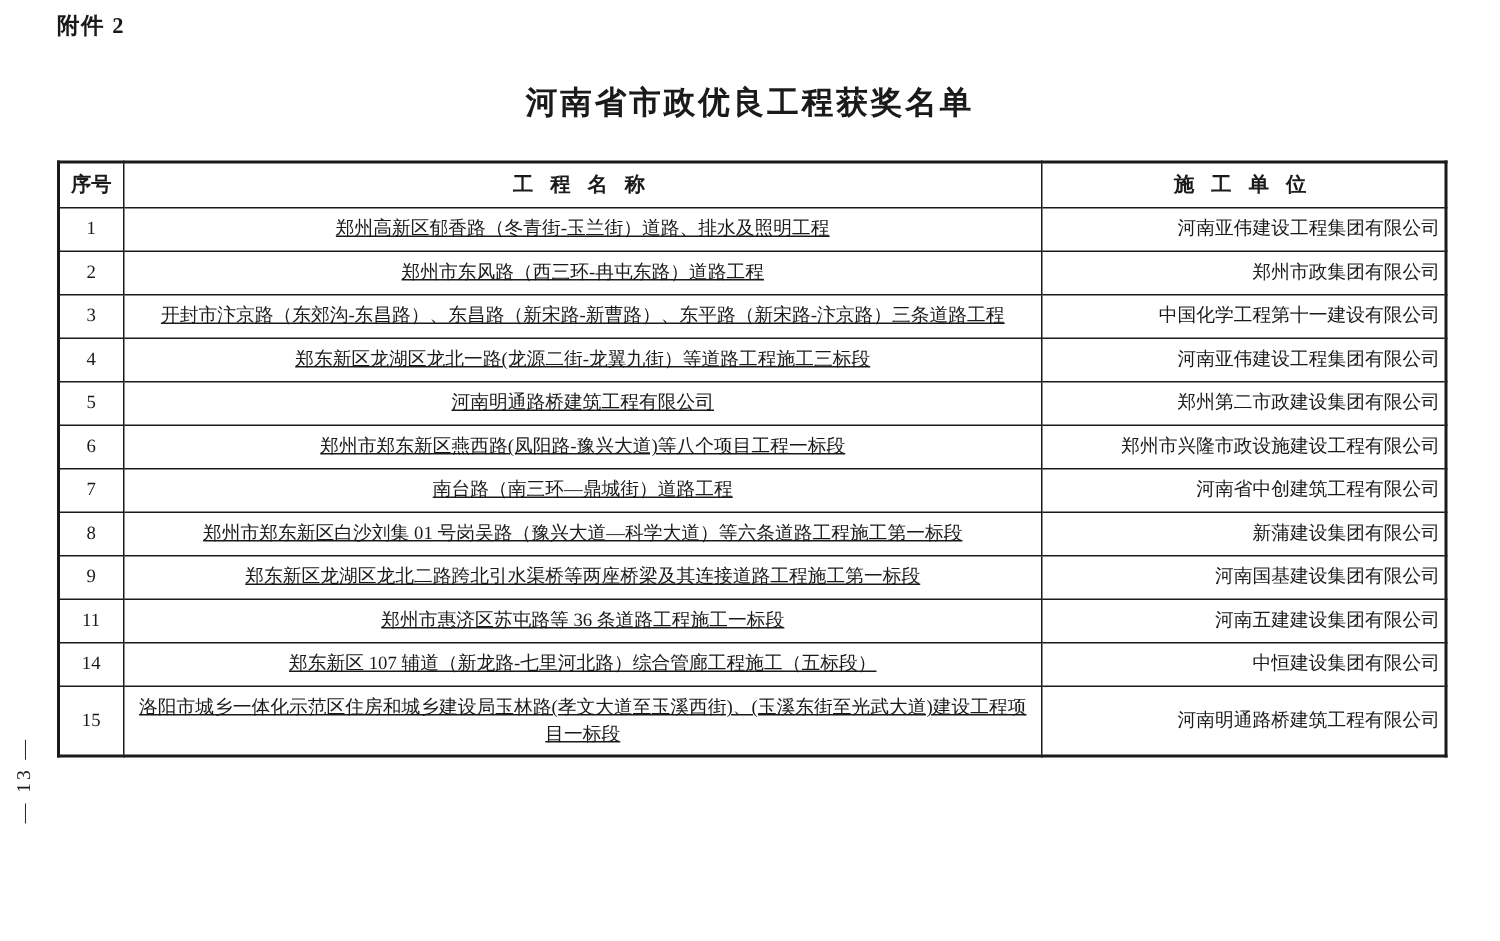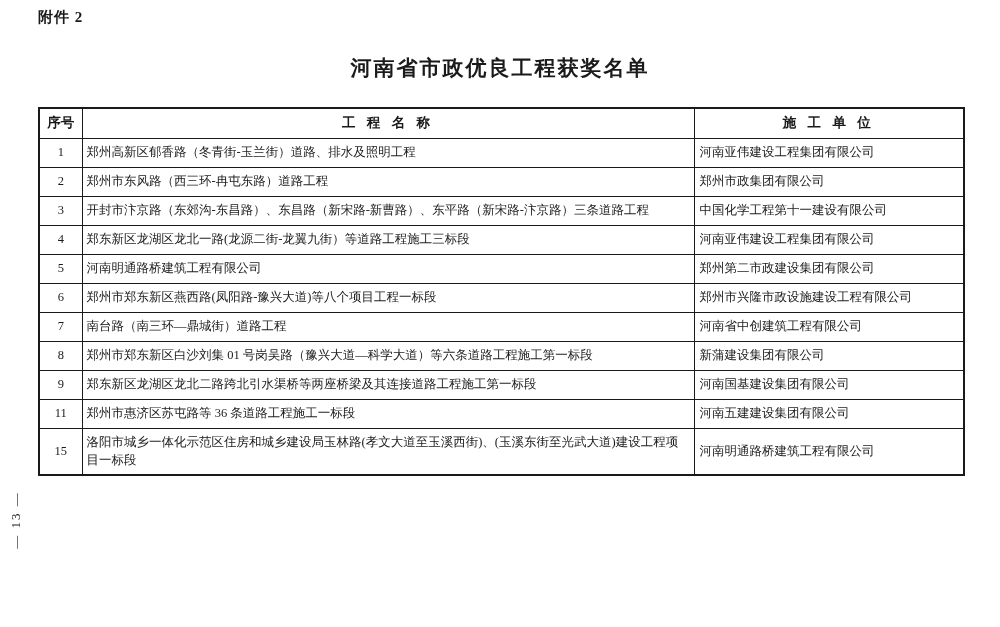--- a/index.html
+++ b/index.html
@@ -70,7 +70,7 @@
   col.c-project { width: 612px; }
   col.c-company { width: 270px; }
   td.cell-no { text-align: center; }
-  td.cell-project { text-align: left; padding: 2px 3px 2px 4px; }
+  td.cell-project { text-align: center; padding: 2px 3px 2px 4px; text-decoration: underline; }
   td.cell-company { text-align: left; padding: 2px 3px 2px 5px; }
 </style>
 </head>

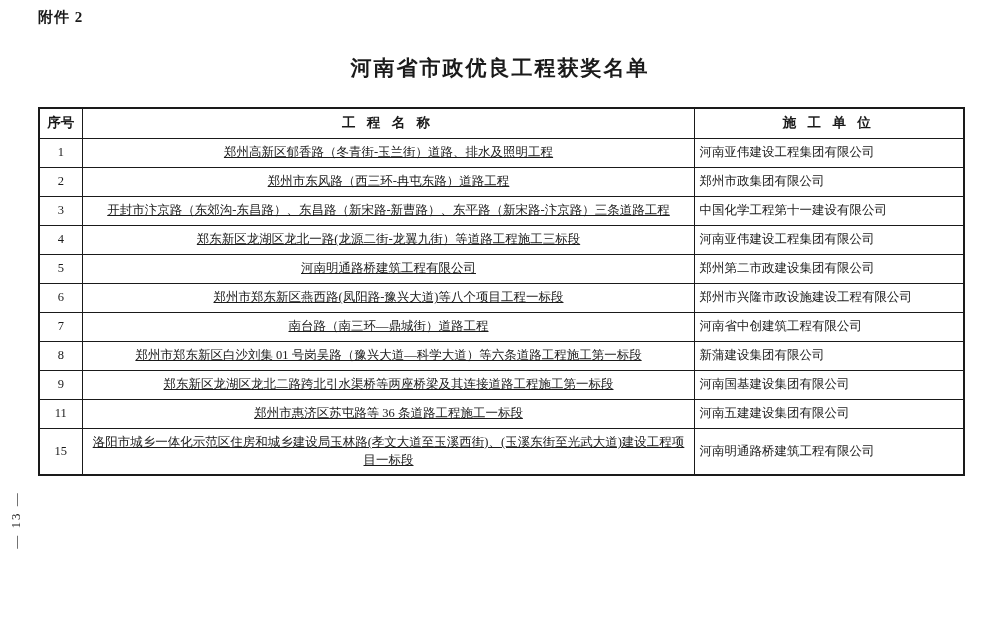--- a/index.html
+++ b/index.html
@@ -71,7 +71,7 @@
   col.c-company { width: 270px; }
   td.cell-no { text-align: center; }
   td.cell-project { text-align: center; padding: 2px 3px 2px 4px; text-decoration: underline; }
-  td.cell-company { text-align: left; padding: 2px 3px 2px 5px; }
+  td.cell-company { text-align: right; padding: 2px 3px 2px 5px; }
 </style>
 </head>
 <body>

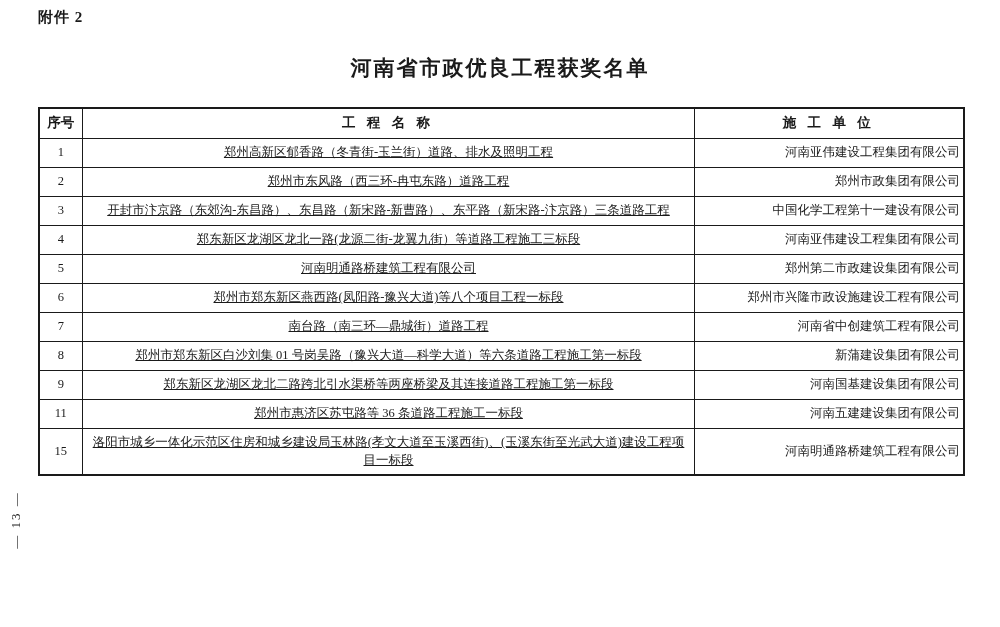--- a/index.html
+++ b/index.html
@@ -144,6 +144,11 @@
       <td class="cell-project">郑州市惠济区苏屯路等 36 条道路工程施工一标段</td>
       <td class="cell-company">河南五建建设集团有限公司</td>
     </tr>
+    <tr>
+      <td class="cell-no">14</td>
+      <td class="cell-project">郑东新区 107 辅道（新龙路-七里河北路）综合管廊工程施工（五标段）</td>
+      <td class="cell-company">中恒建设集团有限公司</td>
+    </tr>
     <tr class="tall-row">
       <td class="cell-no">15</td>
       <td class="cell-project">洛阳市城乡一体化示范区住房和城乡建设局玉林路(孝文大道至玉溪西街)、(玉溪东街至光武大道)建设工程项目一标段</td>

